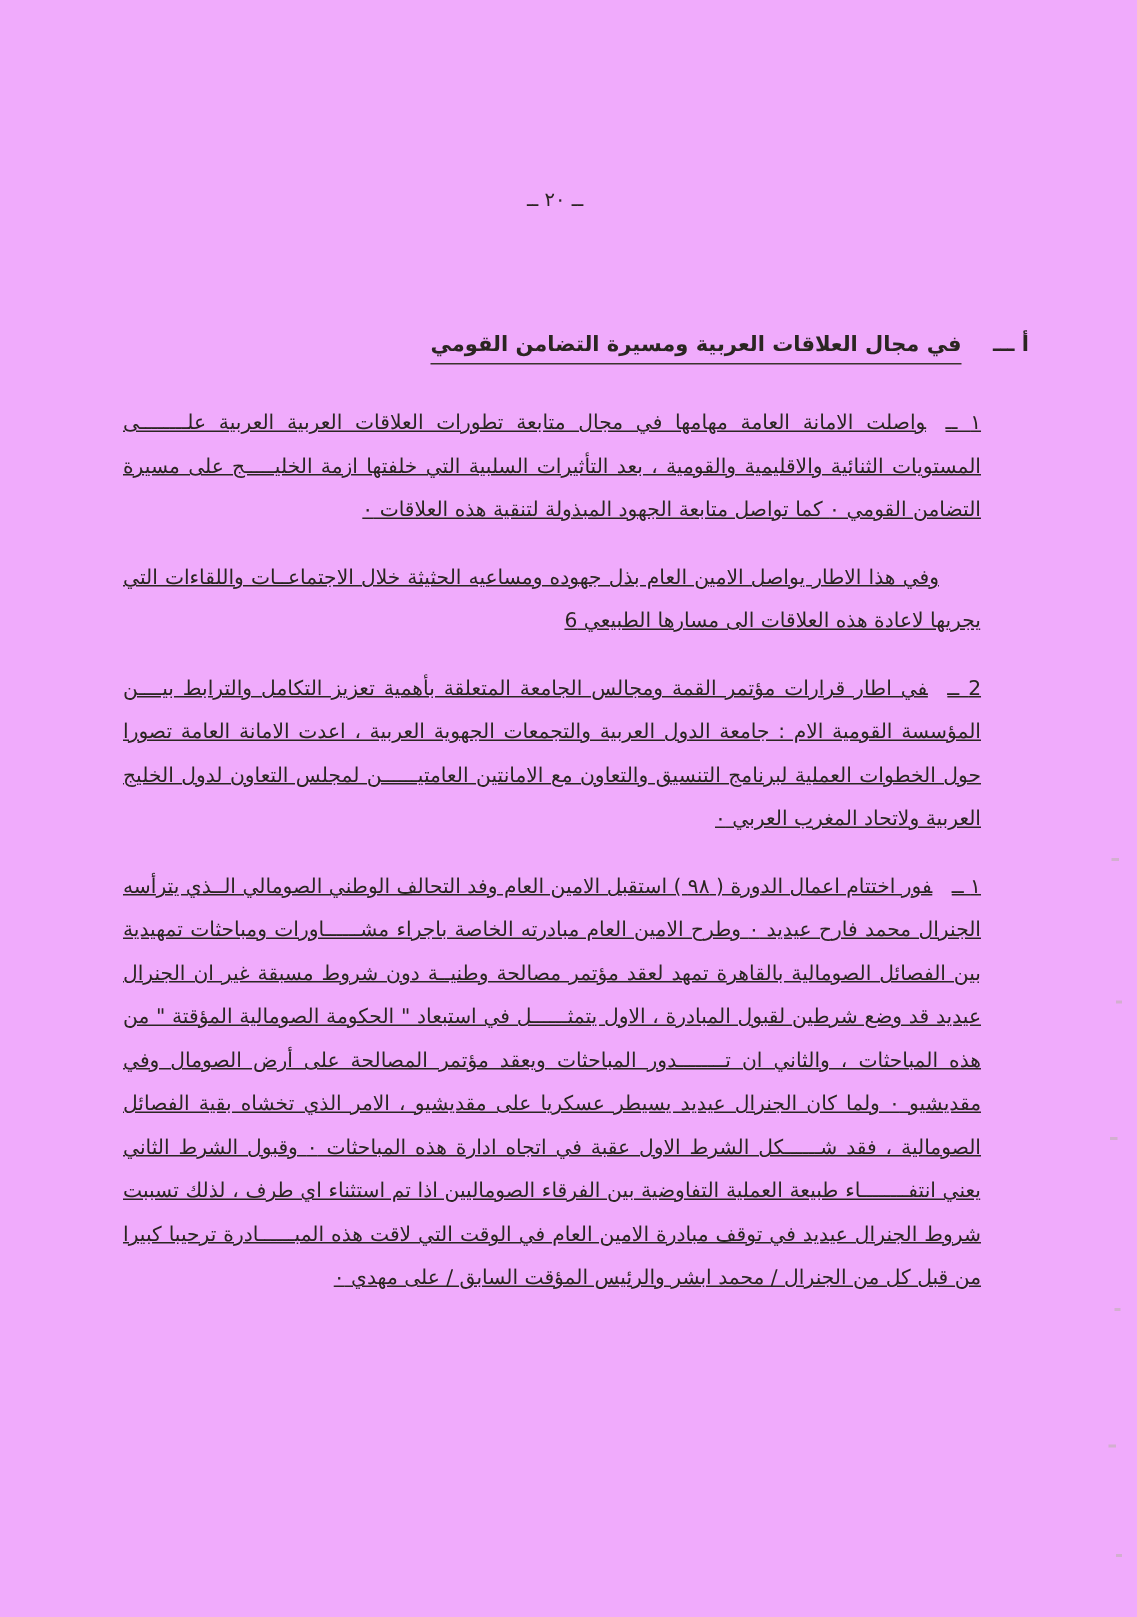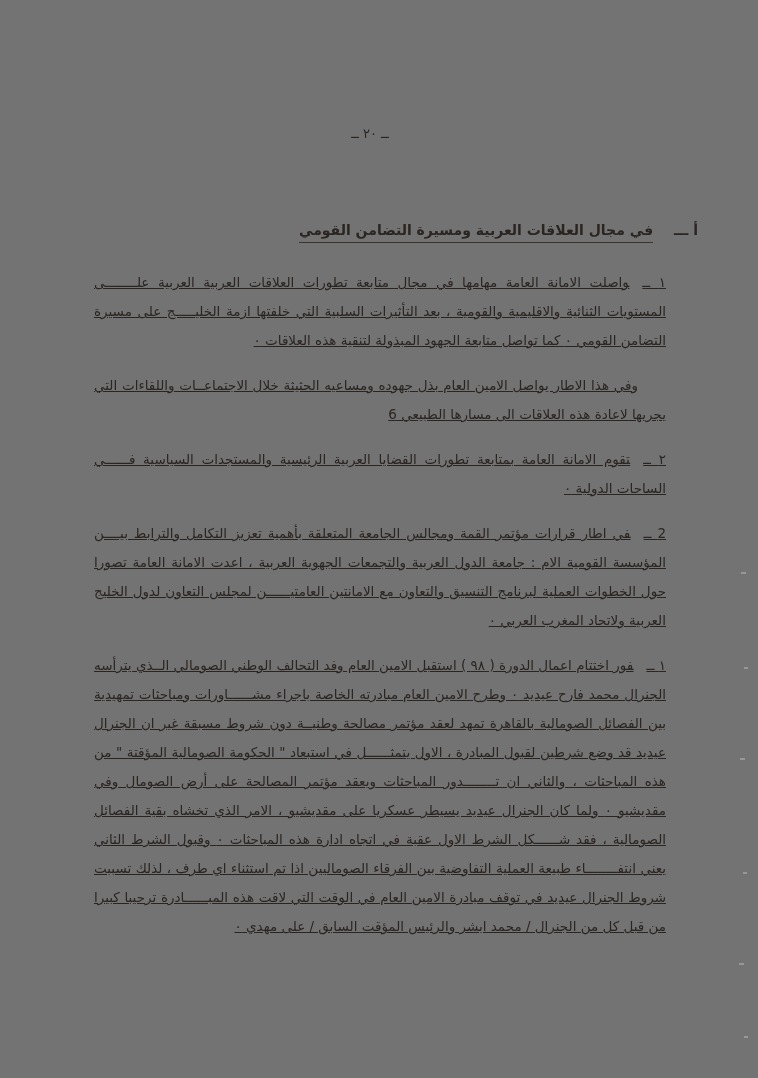--- a/index.html
+++ b/index.html
@@ -7,7 +7,7 @@
   .page {
     position:relative;
     width:758px; height:1078px;
-    background:#737373;
+    background:#f0abfc;
     overflow:hidden;
     font-family:"DejaVu Sans", sans-serif;
     color:#2b2522;

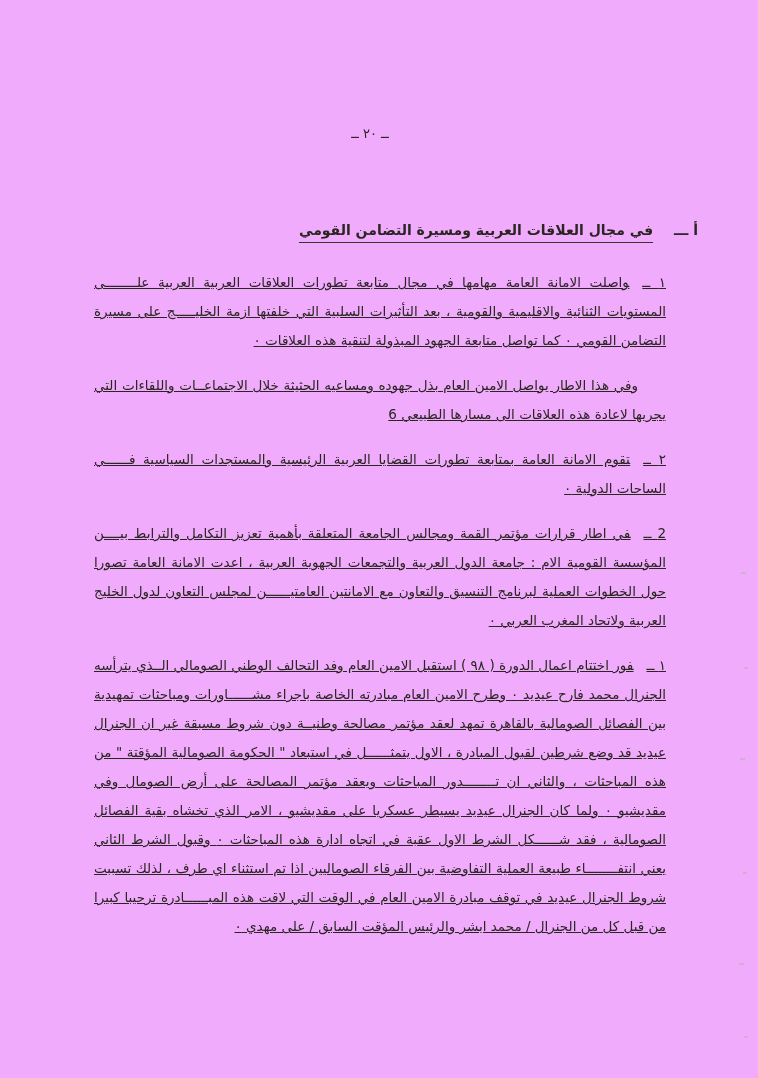--- a/index.html
+++ b/index.html
@@ -23,7 +23,7 @@
   .content {
     position:absolute;
     top:196px;
-    right:92px;
+    right:104px;
     width:572px;
     direction:rtl;
     text-align:right;

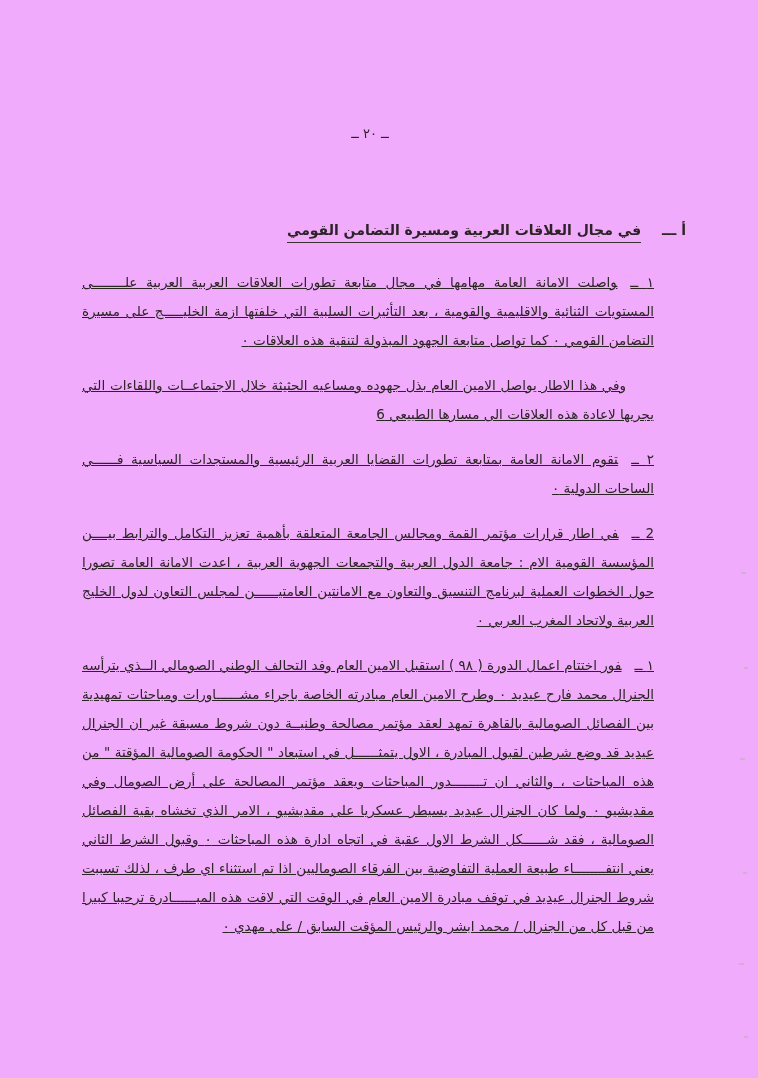--- a/index.html
+++ b/index.html
@@ -91,9 +91,6 @@
         <span>وفي هذا الاطار يواصل الامين العام بذل جهوده ومساعيه الحثيثة خلال الاجتماعــات واللقاءات التي يجريها لاعادة هذه العلاقات الى مسارها الطبيعي 6</span>
       </p>
 
-      <p class="para">
-        <span class="num">٢ ــ</span><span>تقوم الامانة العامة بمتابعة تطورات القضايا العربية الرئيسية والمستجدات السياسية فــــــي الساحات الدولية ۰</span>
-      </p>
 
       <p class="para">
         <span class="num">2 ــ</span><span>في اطار قرارات مؤتمر القمة ومجالس الجامعة المتعلقة بأهمية تعزيز التكامل والترابط بيــــن المؤسسة القومية الام : جامعة الدول العربية والتجمعات الجهوية العربية ، اعدت الامانة العامة تصورا حول الخطوات العملية لبرنامج التنسيق والتعاون مع الامانتين العامتيــــــن لمجلس التعاون لدول الخليج العربية  ولاتحاد المغرب العربي ۰</span>

